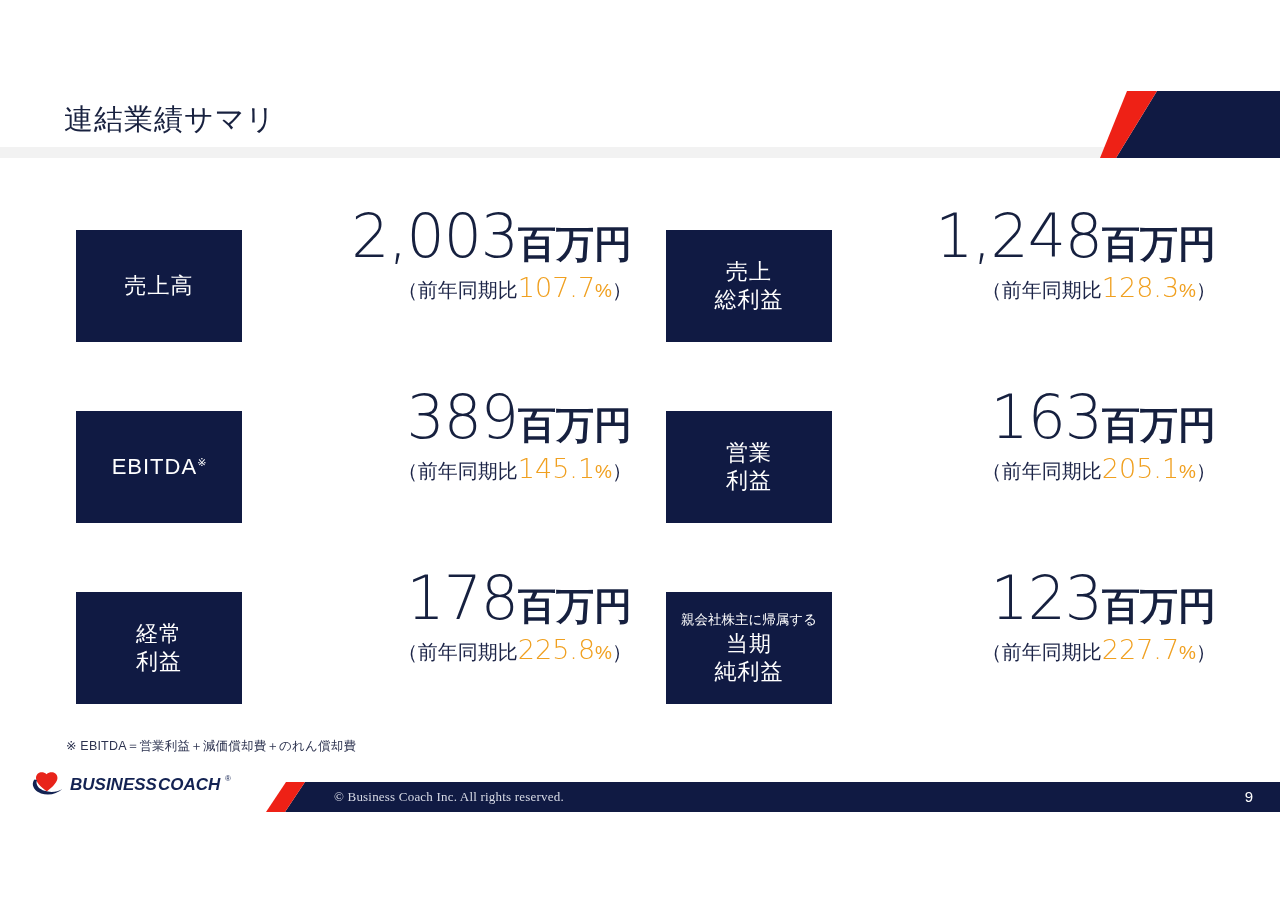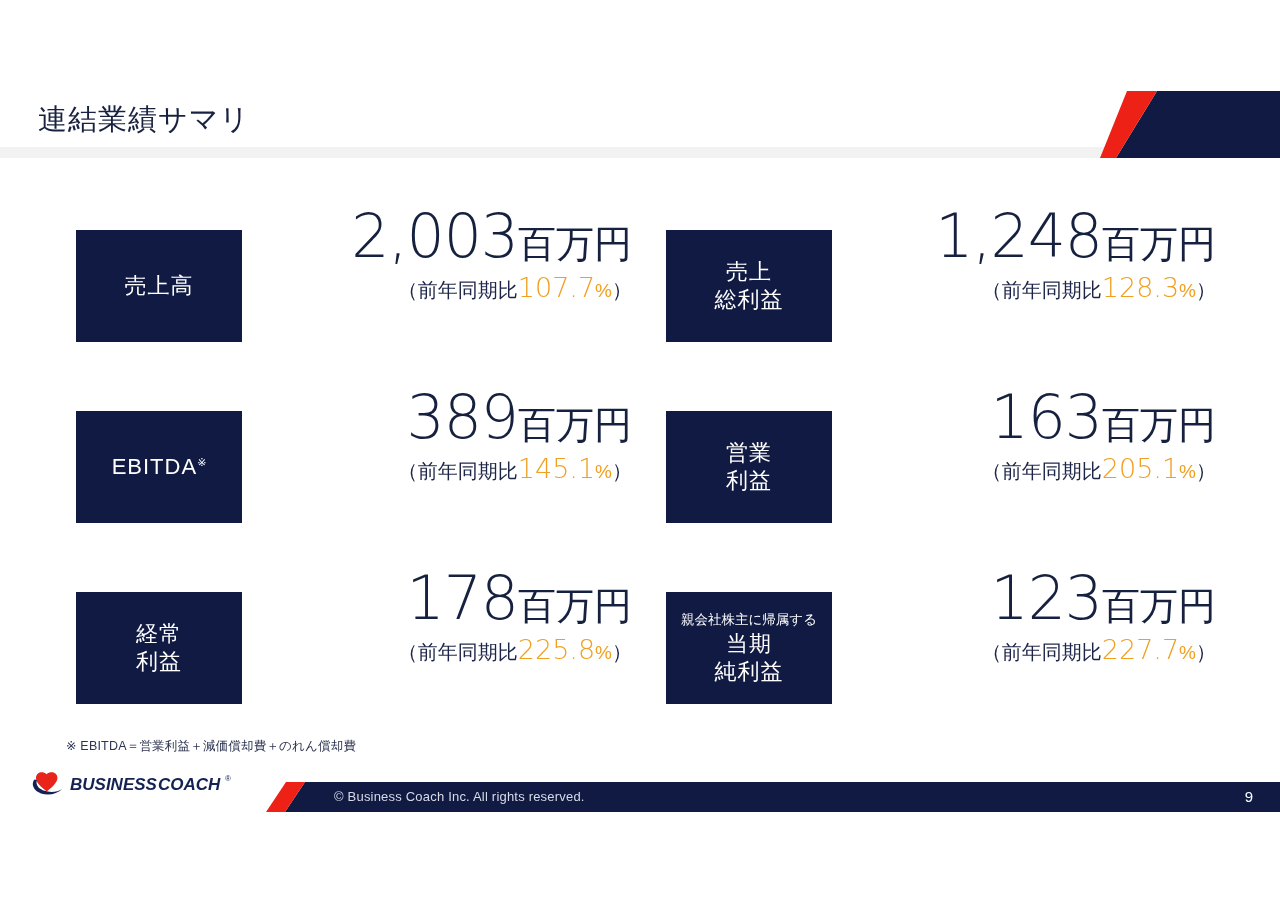--- a/index.html
+++ b/index.html
@@ -21,7 +21,7 @@
   
   .header-title {
     position: absolute;
-    left: 38px;
+    left: 64px;
     top: 100px;
     font-size: 29px;
     color: #18213f;

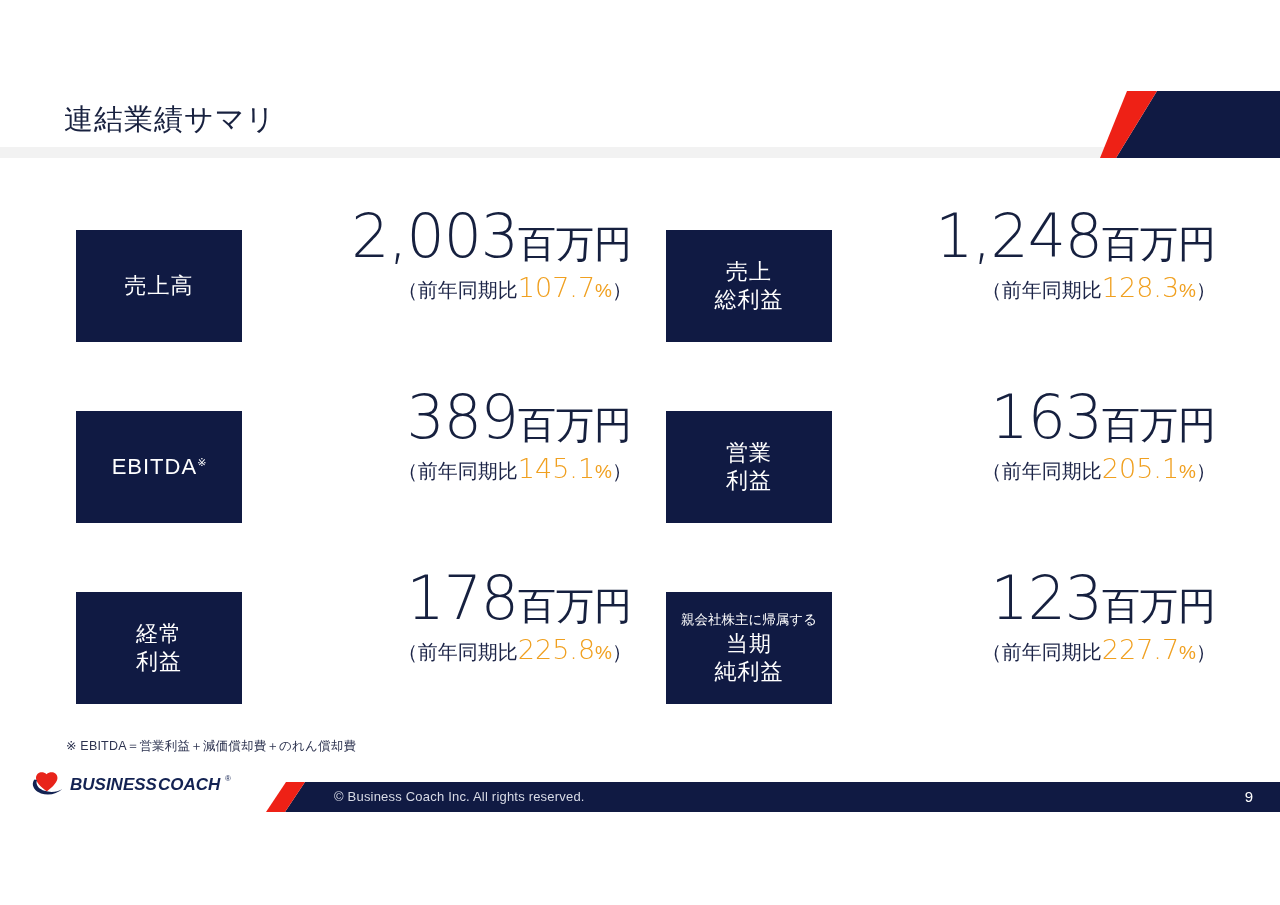--- a/index.html
+++ b/index.html
@@ -115,7 +115,7 @@
     font-size: 38px;
     color: #16203f;
     letter-spacing: 0px;
-    font-weight: 400;
+    font-weight: 700;
   }
   .kpi-yoy {
     margin-top: 2px;

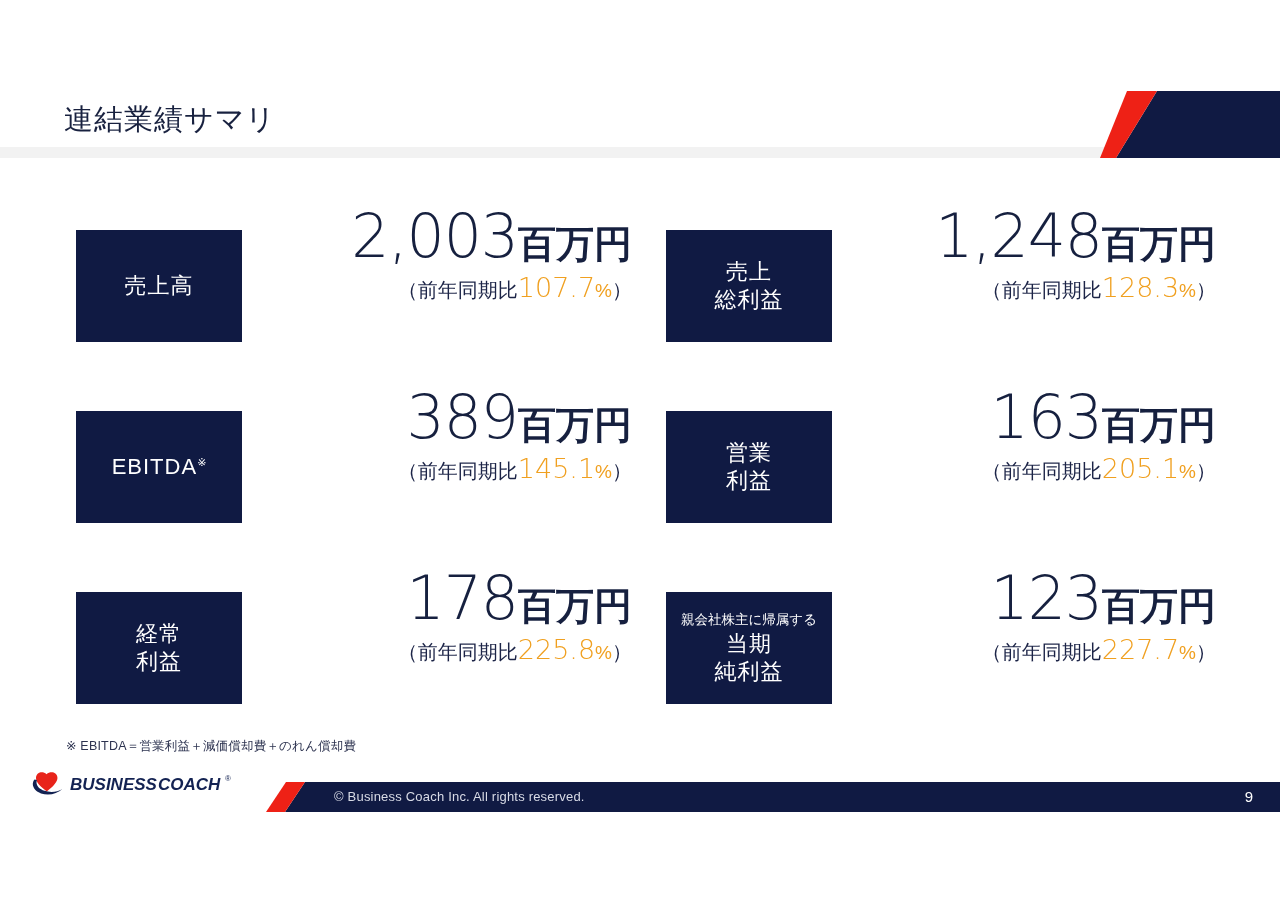--- a/index.html
+++ b/index.html
@@ -161,6 +161,7 @@
     font-size: 13px;
     color: #d8dbe6;
     letter-spacing: 0.2px;
+    font-family: Liberation Serif, serif;
   }
   .footer-pageno {
     position: absolute;

